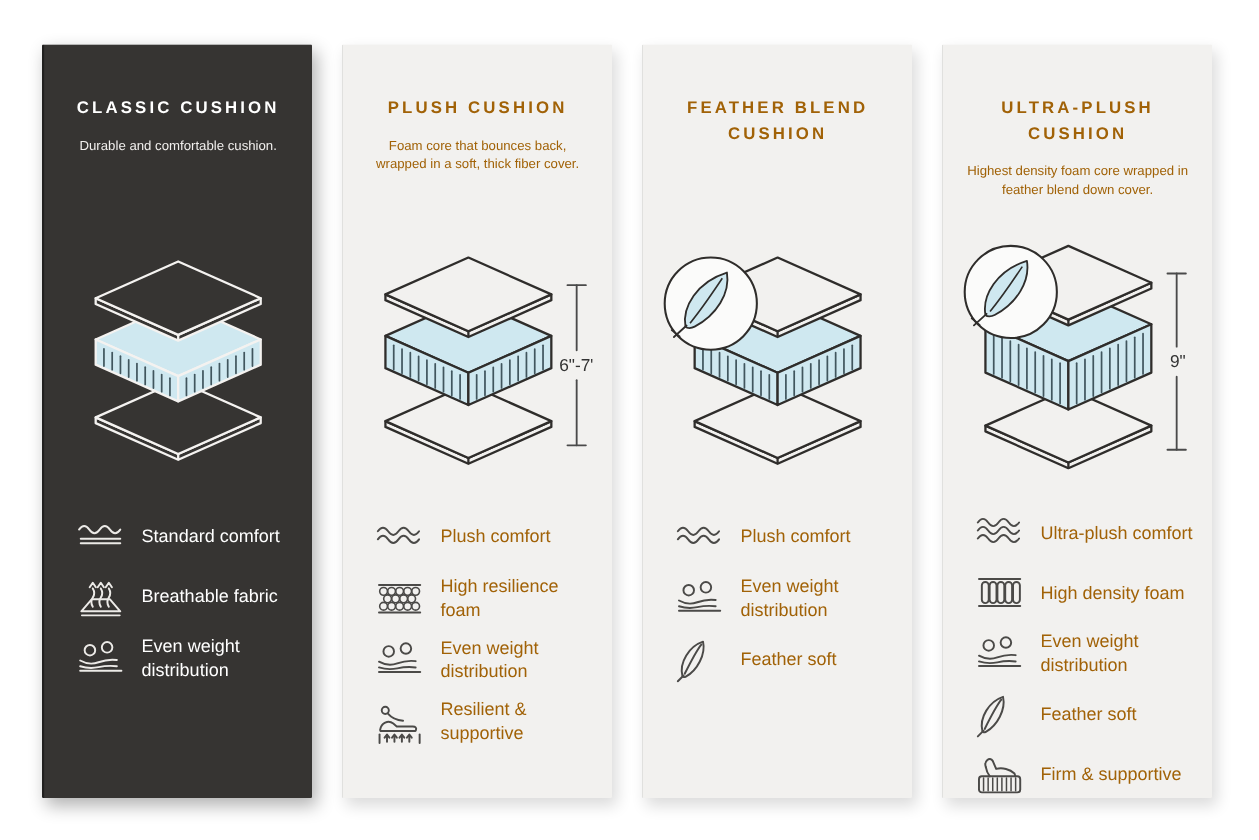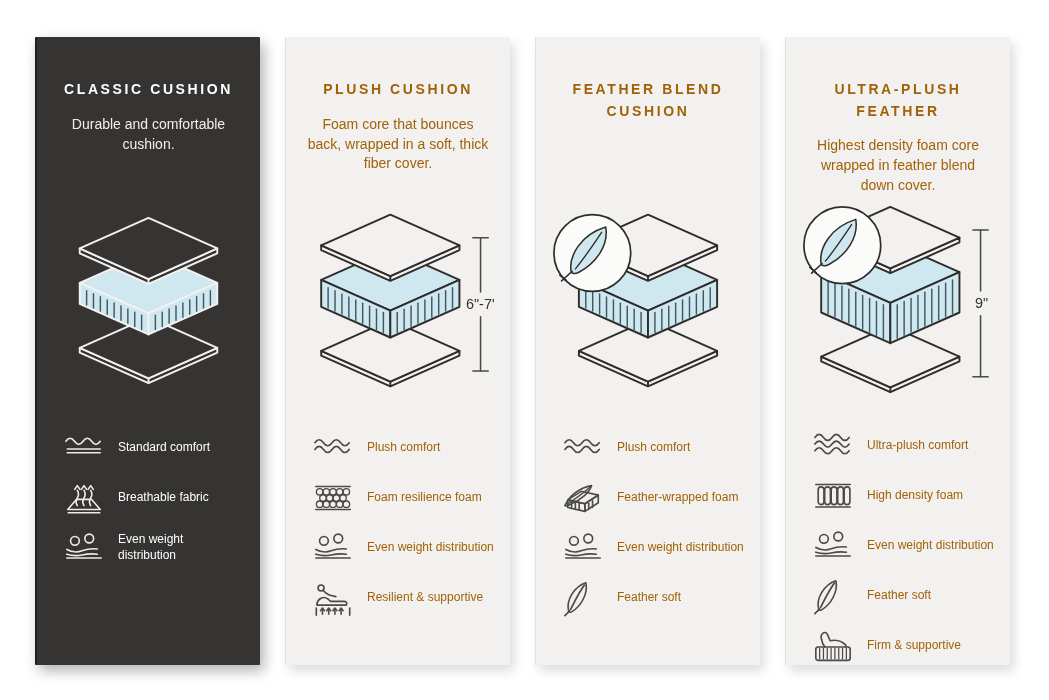--- a/index.html
+++ b/index.html
@@ -329,7 +329,7 @@
       </section>
       <section class="panel light">
         <header class="panel-header">
-          <h2 class="panel-title">ULTRA-PLUSH FEATHER</h2>
+          <h2 class="panel-title">ULTRA-PLUSH CUSHION</h2>
           <p class="panel-desc">Highest density foam core wrapped in feather blend down cover.</p>
         </header>
         <div class="illus">

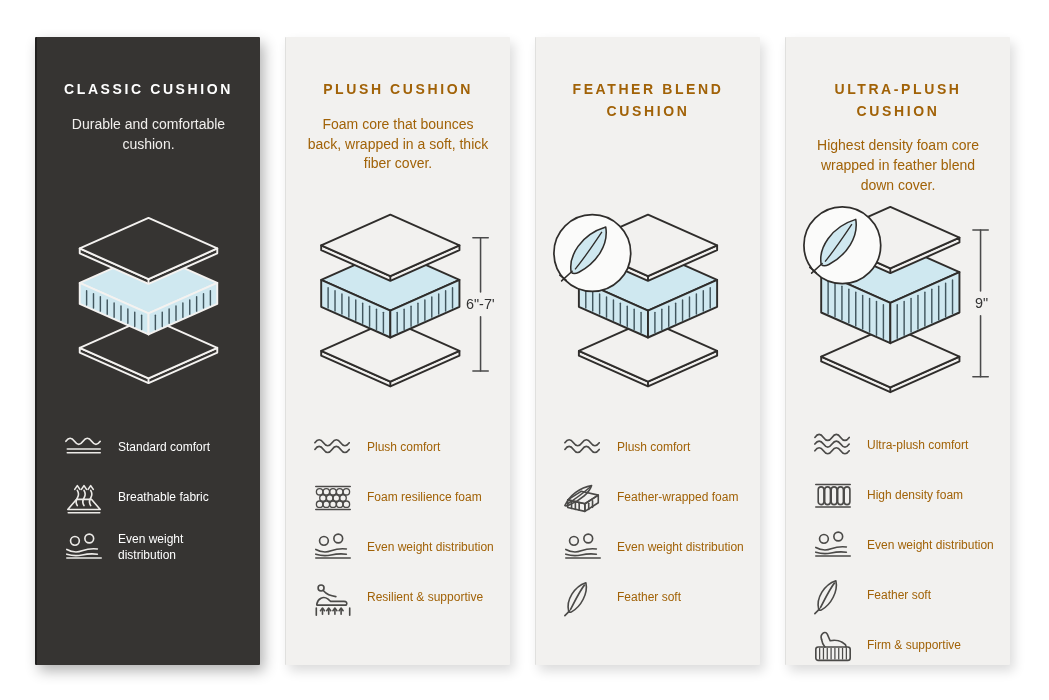--- a/index.html
+++ b/index.html
@@ -30,7 +30,7 @@
     line-height:1.55;
   }
   .panel.dark .panel-title{color:#ffffff;}
-  .panel-desc{margin:14px 2px 0;font-size:14px;line-height:1.42;}
+  .panel-desc{margin:14px 2px 0;font-size:11px;line-height:1.42;}
   .panel.dark .panel-desc{color:#f1efed;}
   .illus{height:232px;display:flex;align-items:center;justify-content:center;}
   .features{

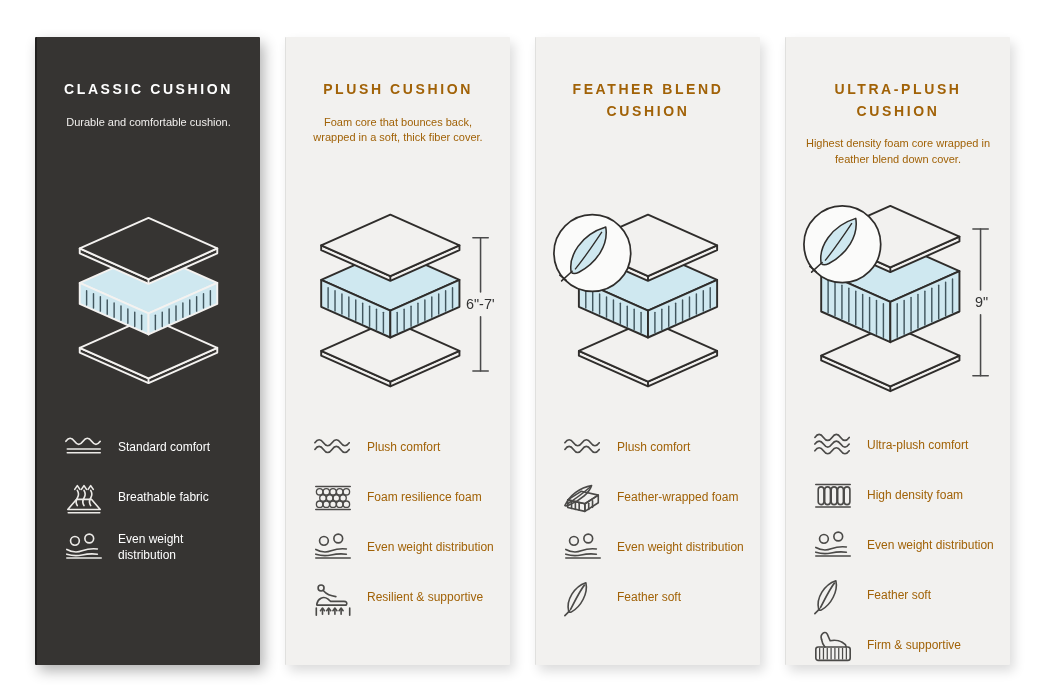--- a/index.html
+++ b/index.html
@@ -41,7 +41,7 @@
   .feature-icon{width:42px;height:38px;flex:0 0 42px;display:flex;align-items:center;justify-content:center;}
   .panel.light .feature-icon{color:#4b4a48;}
   .panel.dark .feature-icon{color:#eceae7;}
-  .feature-label{font-size:12px;line-height:1.32;}
+  .feature-label{font-size:15px;line-height:1.32;}
 </style>
 </head>
 <body>

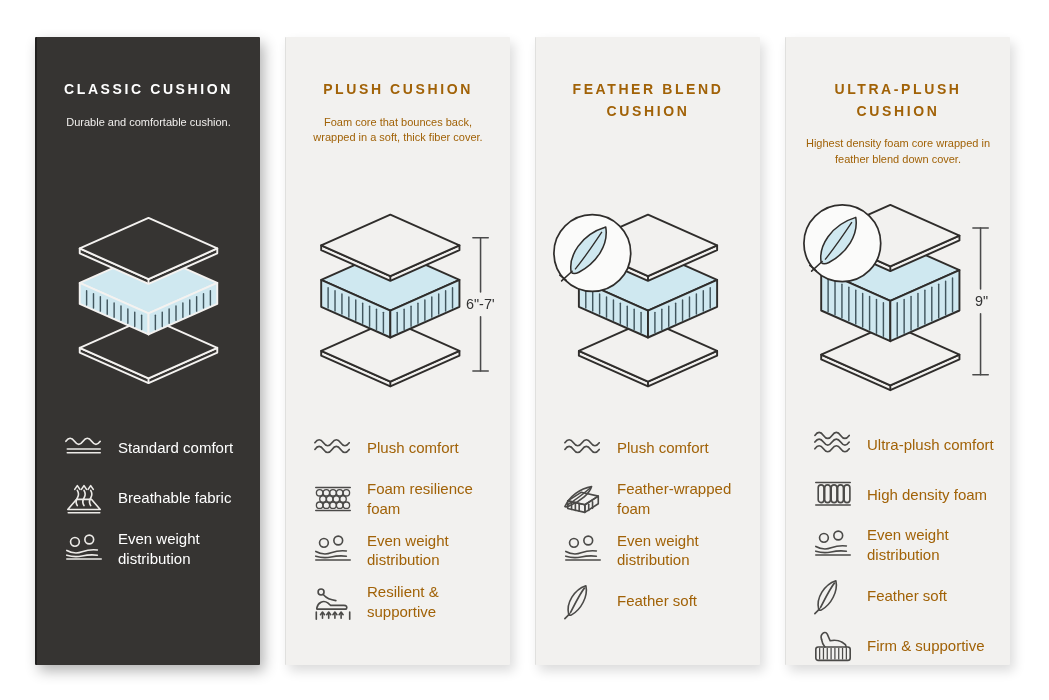--- a/index.html
+++ b/index.html
@@ -198,7 +198,7 @@
                 <circle cx="36" cy="25.5" r="3.4" stroke-width="1.4"></circle>
               </svg>
             </span>
-            <span class="feature-label">Foam resilience foam</span>
+            <span class="feature-label">High resilience foam</span>
           </li>
           <li class="feature">
             <span class="feature-icon">

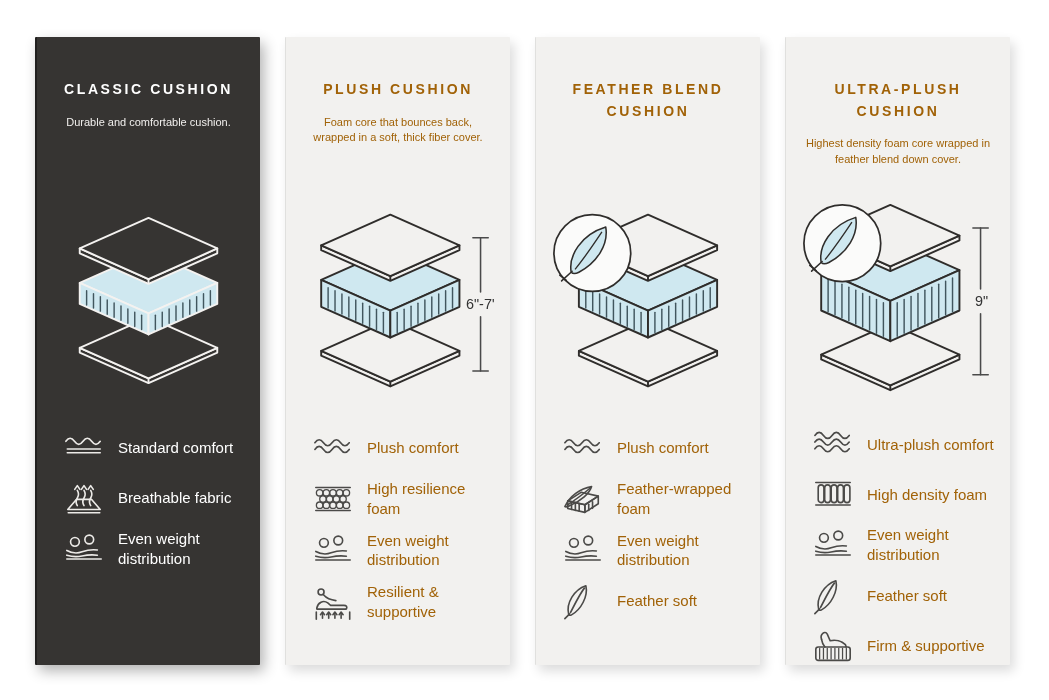--- a/index.html
+++ b/index.html
@@ -285,23 +285,6 @@
               </svg>
             </span>
             <span class="feature-label">Plush comfort</span>
-          </li>
-          <li class="feature">
-            <span class="feature-icon">
-              <svg viewBox="0 0 44 38" width="42" height="38" fill="none" stroke="currentColor" stroke-width="1.7" stroke-linecap="round" stroke-linejoin="round">
-                <path d="M6,21 L20,12 L38,16 L24,25 Z"></path>
-                <path d="M6,21 L24,25 V33 L6,29 Z"></path>
-                <path d="M24,25 L38,16 V24 L24,33 Z"></path>
-                <path d="M10,23 V30"></path>
-                <path d="M14,23.8 V31"></path>
-                <path d="M18,24.6 V31.8"></path>
-                <path d="M28,24.5 V31"></path>
-                <path d="M32,22 V28.8"></path>
-                <path d="M3,27 C8,16 19,8 31,6 C29,13 20,21 8,26 C6,27 4,27.5 3,27 Z"></path>
-                <path d="M6,25 C14,20 23,13 29,8"></path>
-              </svg>
-            </span>
-            <span class="feature-label">Feather-wrapped foam</span>
           </li>
           <li class="feature">
             <span class="feature-icon">

